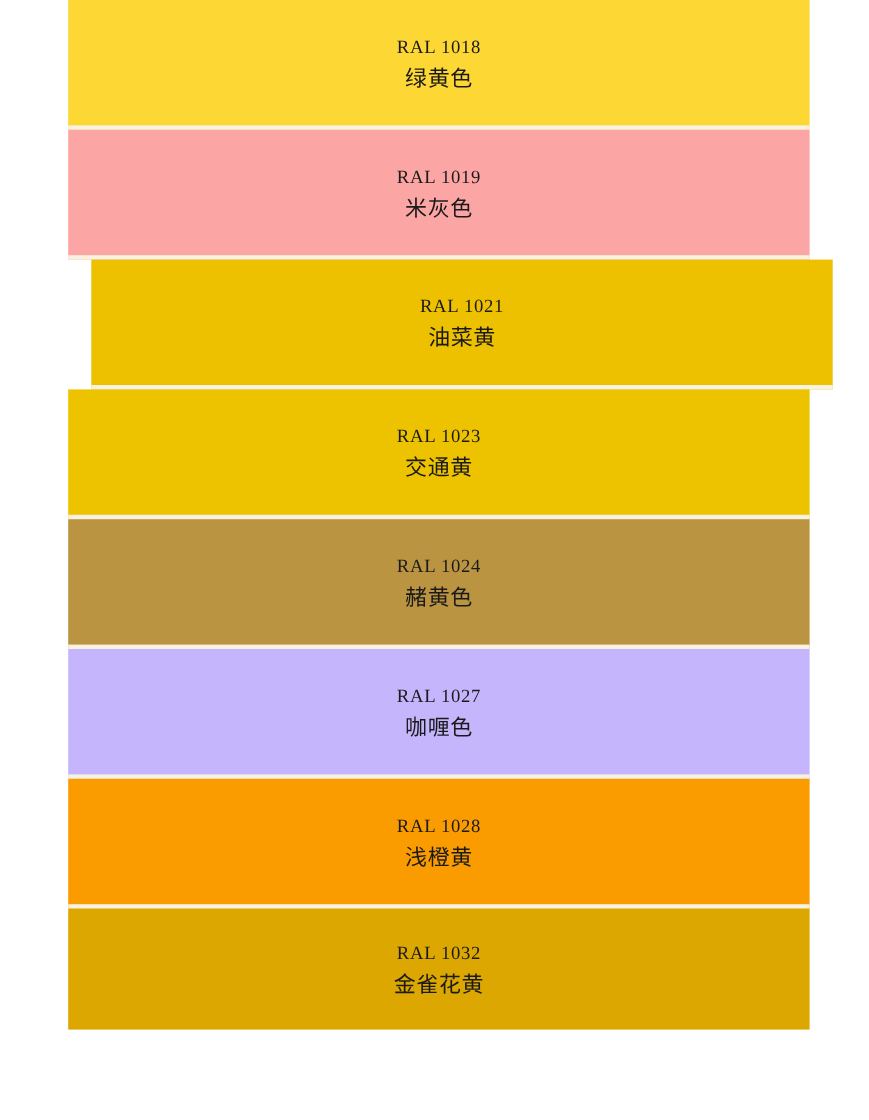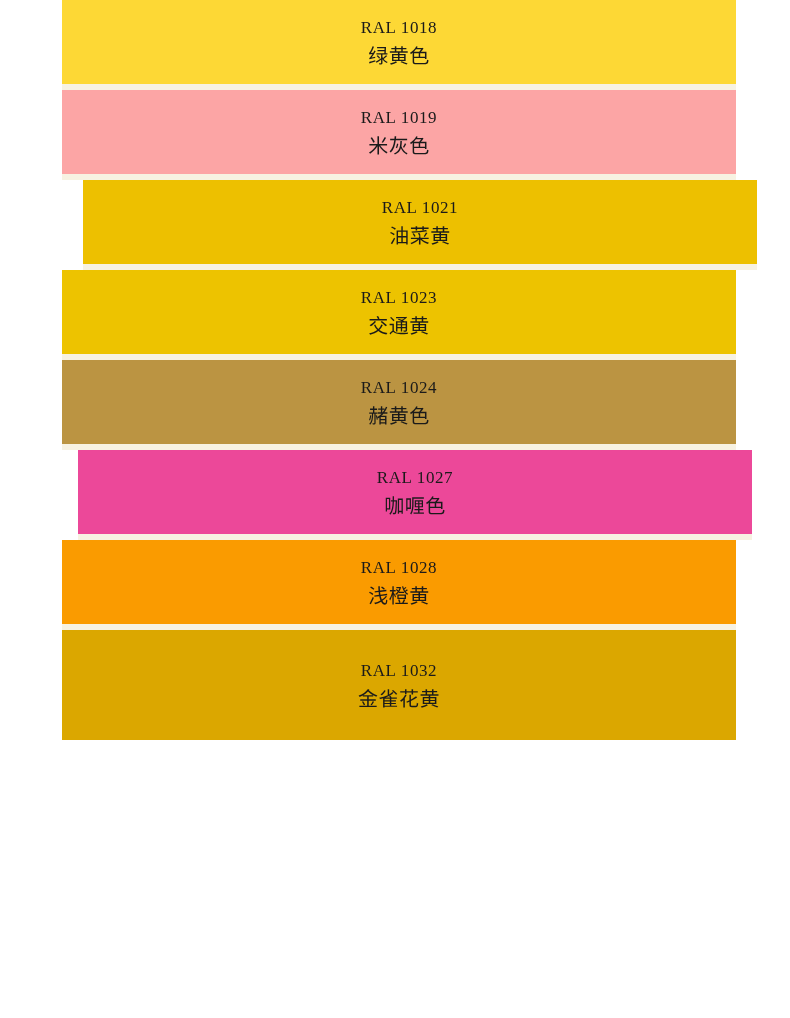--- a/index.html
+++ b/index.html
@@ -24,13 +24,13 @@
   }
   .swatch {
     width: 674px;
-    height: 90px;
+    height: 118px;
     box-sizing: border-box;
     display: flex;
     flex-direction: column;
     align-items: center;
     justify-content: center;
-    border-bottom: 6px solid #000000;
+    border-bottom: 4px solid #000000;
     position: relative;
   }
   .swatch:last-child {

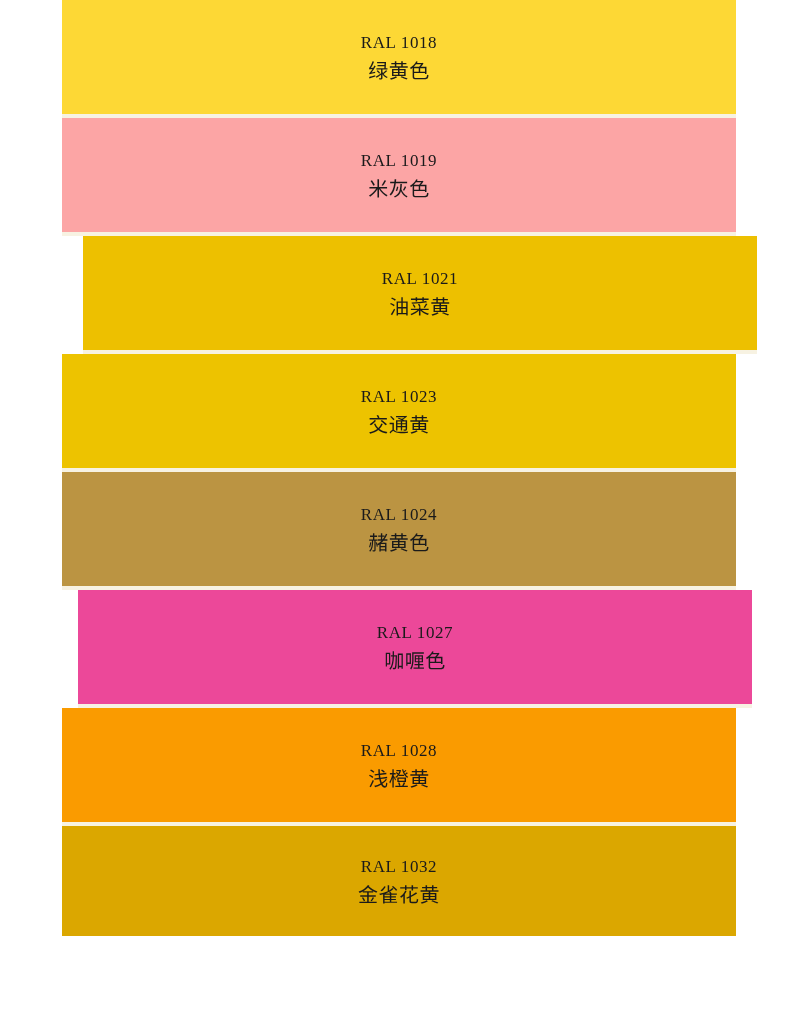--- a/index.html
+++ b/index.html
@@ -79,7 +79,7 @@
       <div class="swatch-code">RAL 1024</div>
       <div class="swatch-name">赭黄色</div>
     </div>
-    <div class="swatch" style="background-color: #ec4899; border-bottom-color: rgb(247, 242, 226); margin-left: 16px;">
+    <div class="swatch" style="background-color: #c4b5fd; border-bottom-color: rgb(247, 242, 226);">
       <div class="swatch-code">RAL 1027</div>
       <div class="swatch-name">咖喱色</div>
     </div>

